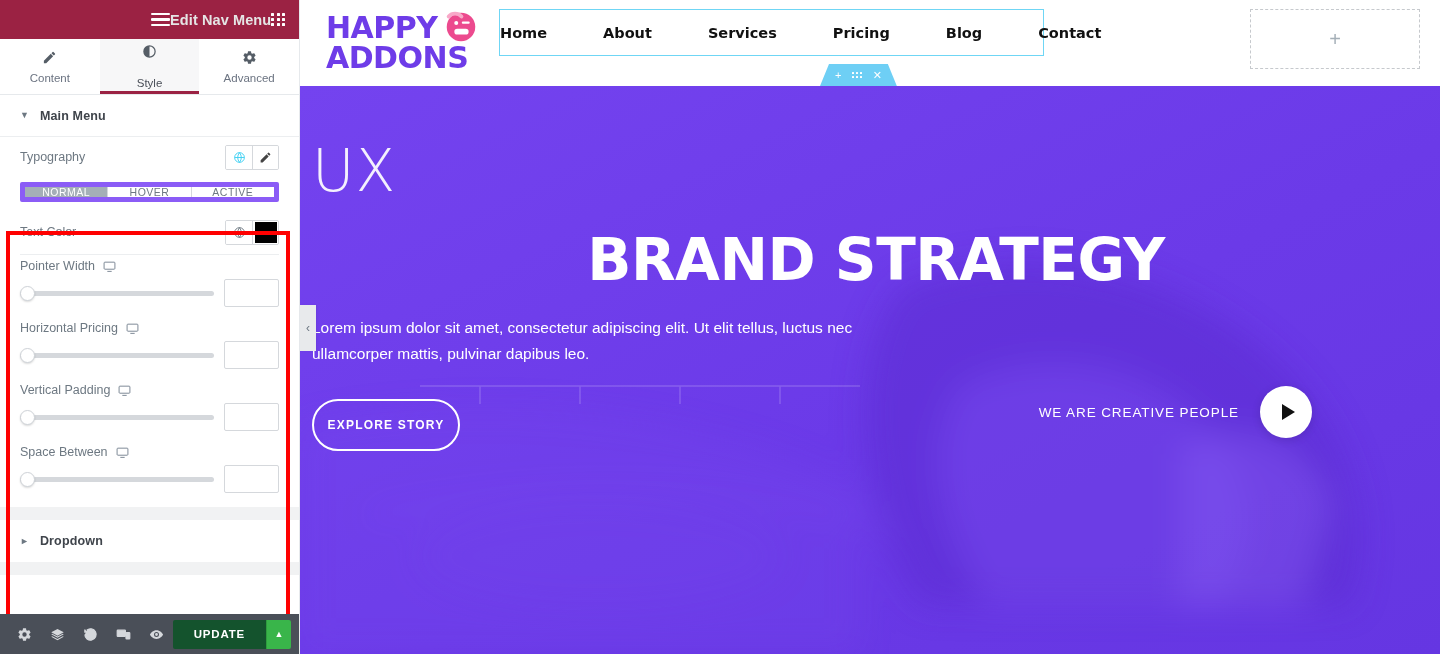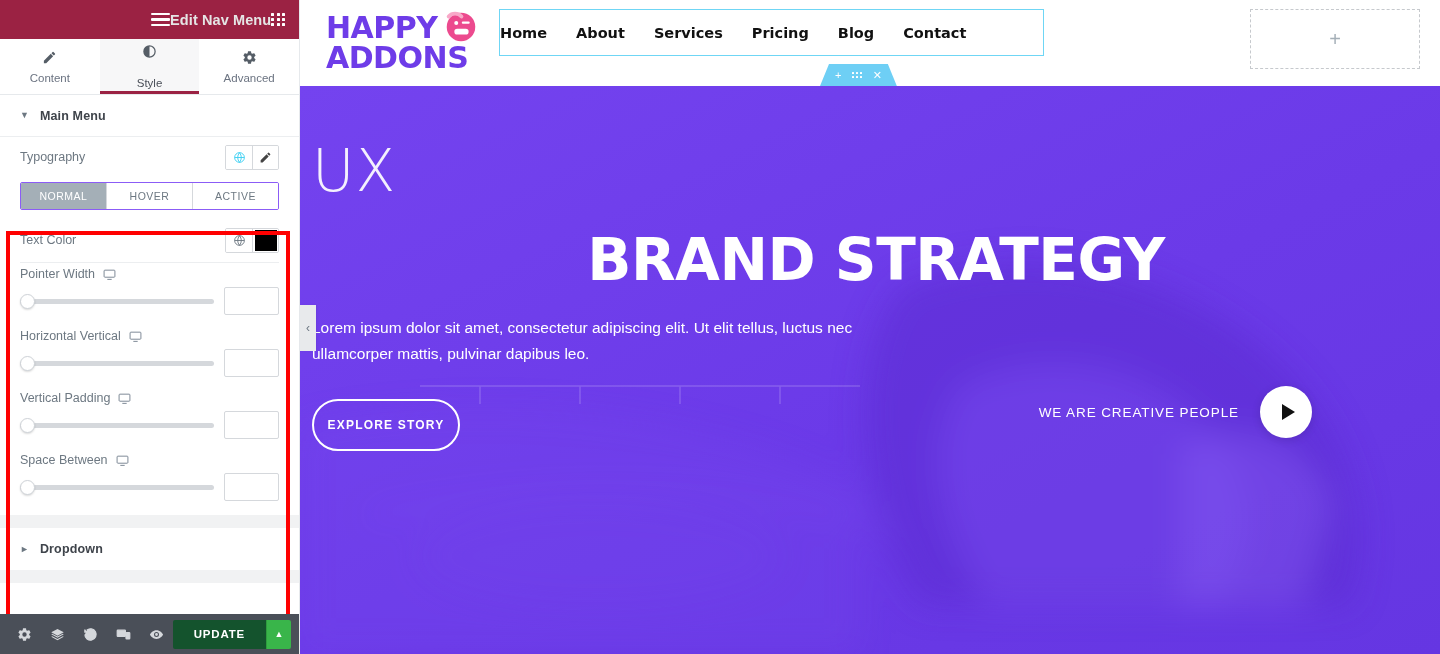--- a/index.html
+++ b/index.html
@@ -115,7 +115,7 @@
   .nav-select-box {
     position: absolute; left: 199px; top: 9px; width: 545px; height: 47px;
     border: 1px solid #6fd6f5; background: #fff;
-    display: flex; align-items: center; justify-content: flex-start; padding-right: 28px; gap: 29px;
+    display: flex; align-items: center; justify-content: flex-start; padding-right: 28px; gap: 56px;
   }
   .nav-link { font-size: 14.5px; font-weight: 700; color: #111; cursor: pointer; font-family: "DejaVu Sans", sans-serif; }
 

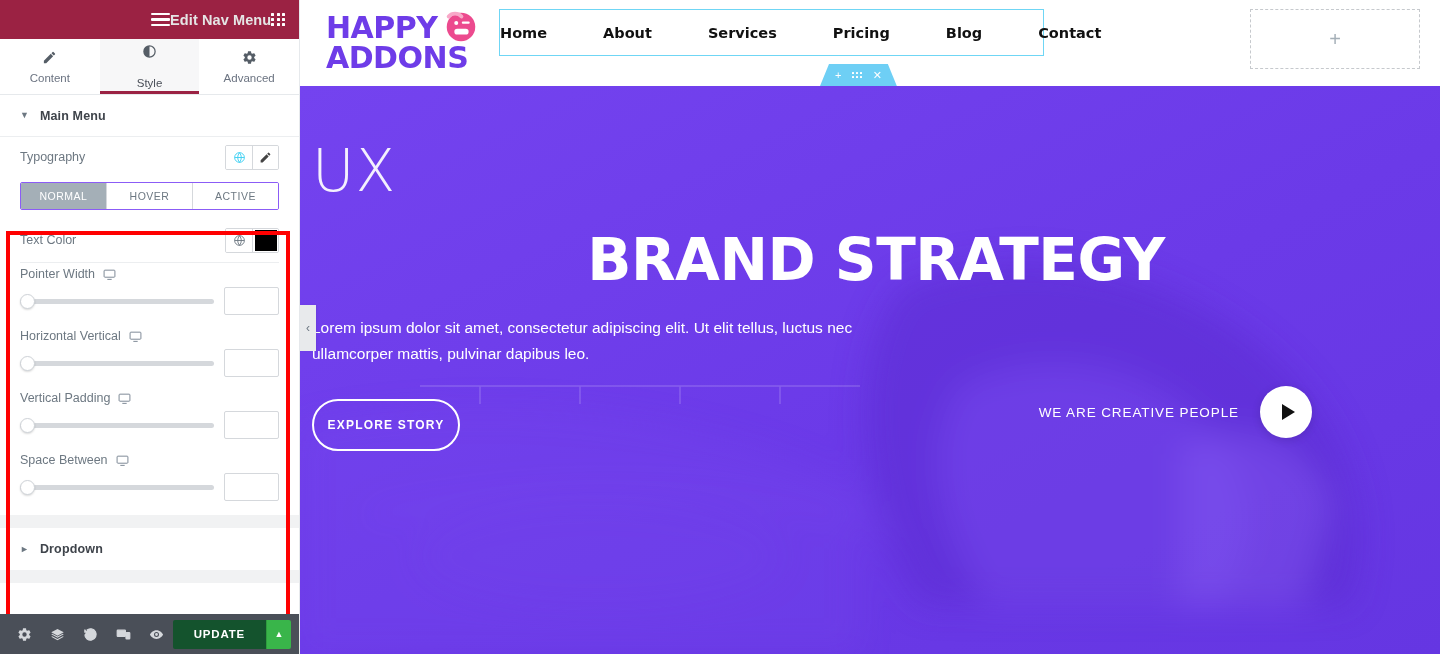--- a/index.html
+++ b/index.html
@@ -58,7 +58,7 @@
   .icon-btn svg { width: 13px; height: 13px; }
   .swatch { width: 22px; height: 21px; background: #000; display: block; }
 
-  .tabs3 { display: flex; border: 1px solid #8b5cf6; border-radius: 2px; overflow: hidden; height: 28px; margin: 5px 0 10px; }
+  .tabs3 { display: flex; border: 5px solid #8b5cf6; border-radius: 2px; overflow: hidden; height: 20px; margin: 5px 0 10px; }
   .tab3 { flex: 1; display: flex; align-items: center; justify-content: center; font-size: 10.5px; letter-spacing: .5px; color: #6d7882; background: #fff; cursor: pointer; }
   .tab3 + .tab3 { border-left: 1px solid #d5d8dc; }
   .tab3.active { background: #a4afb7; color: #fff; }

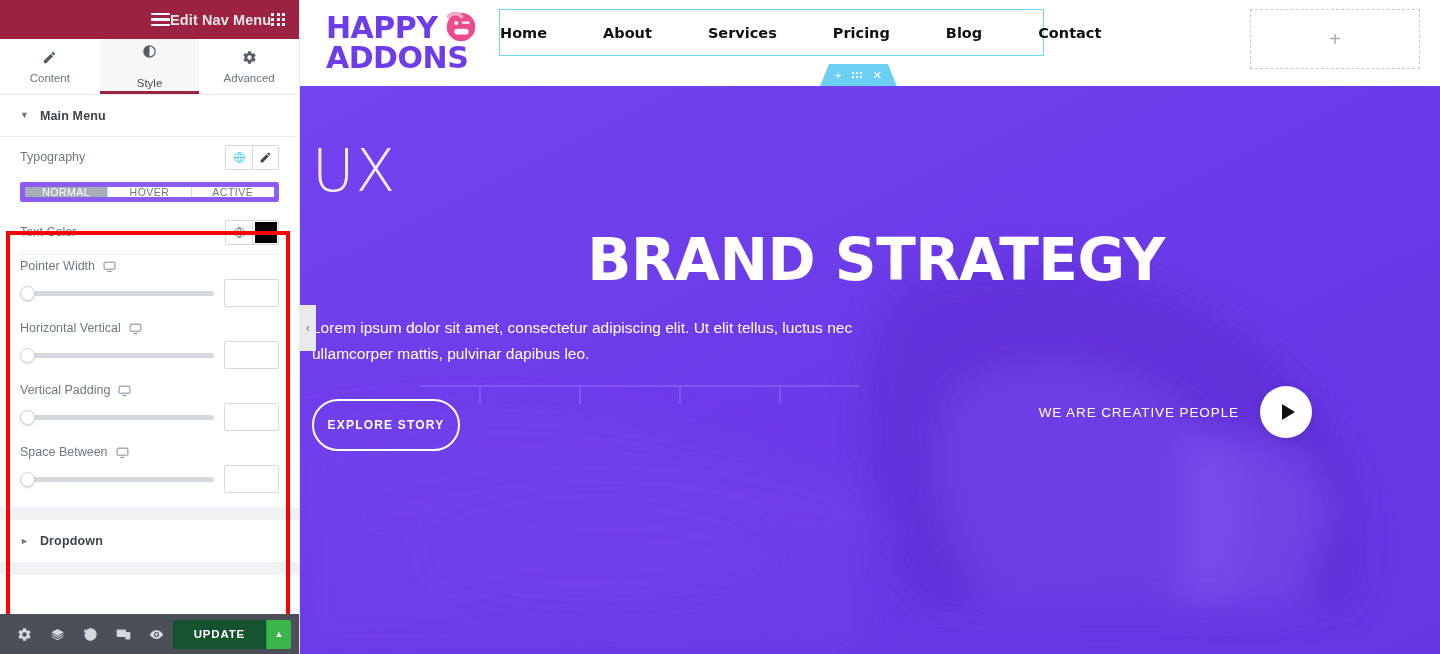--- a/index.html
+++ b/index.html
@@ -287,7 +287,7 @@
 
         <div>
           <div class="row-label">
-            <span>Horizontal Vertical</span>
+            <span>Horizontal Pricing</span>
             <span class="mon-icon">
               <svg viewBox="0 0 24 24" fill="none" stroke="#7b8794" stroke-width="1.8">
                   <rect x="2" y="4" width="20" height="13" rx="1.5"></rect>

